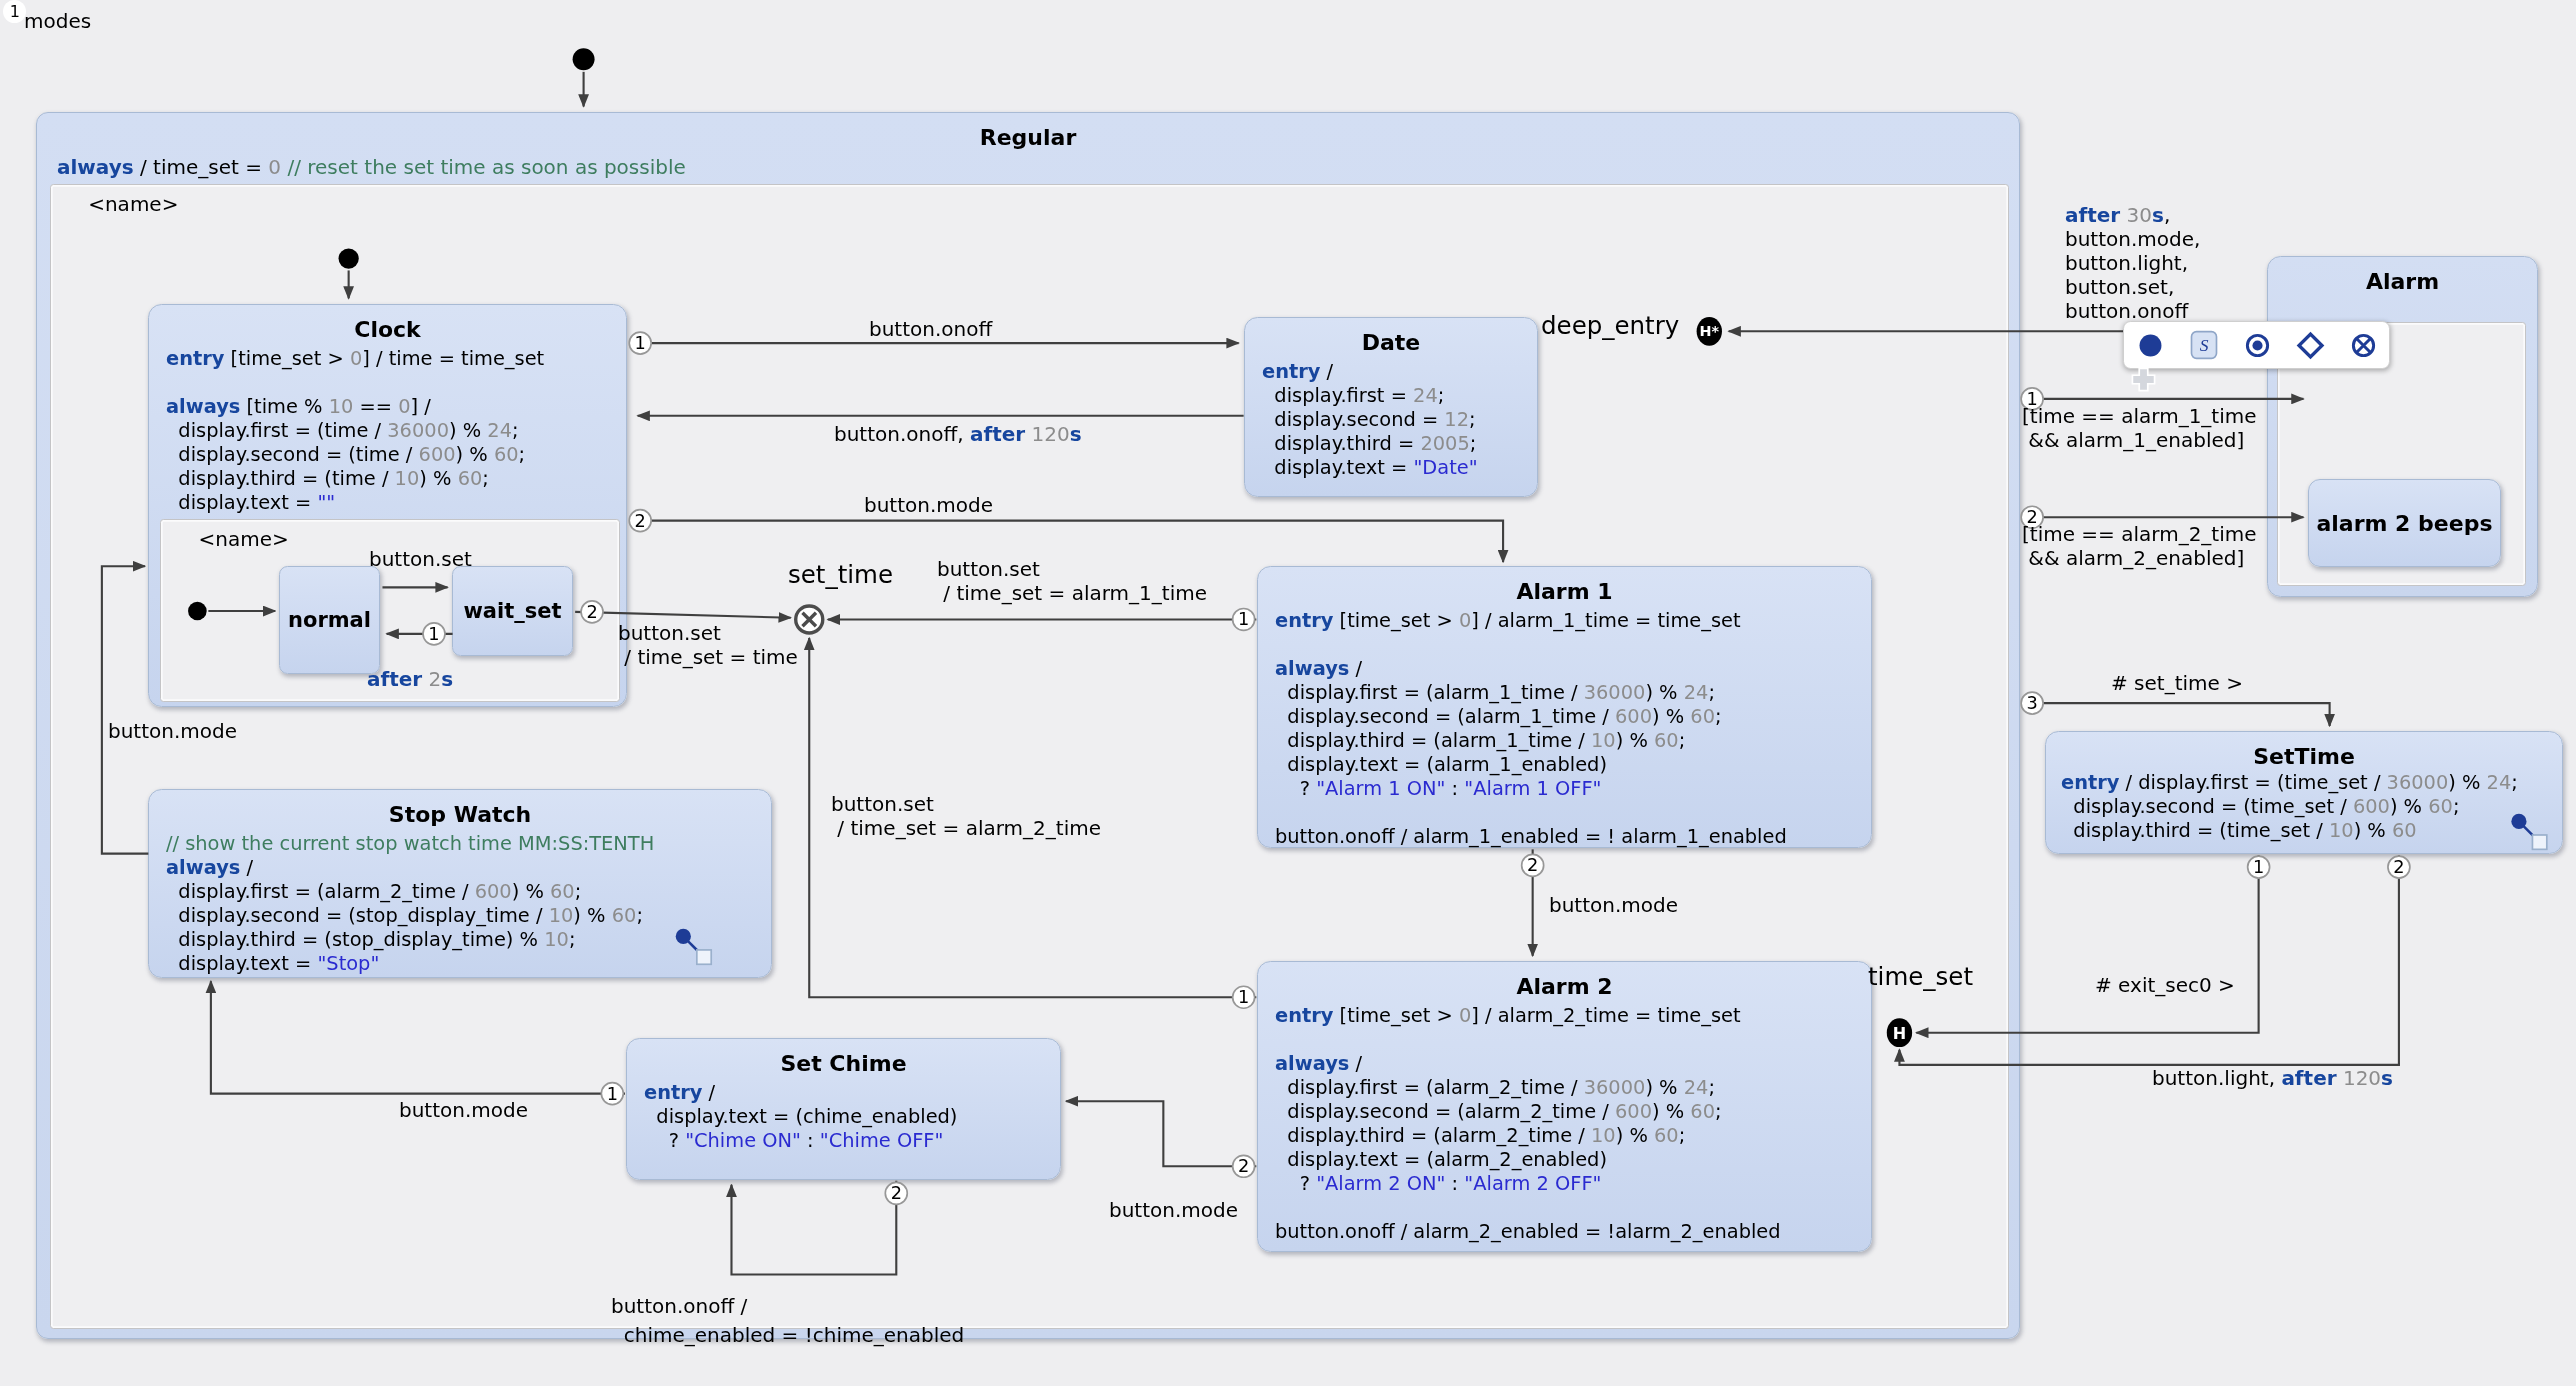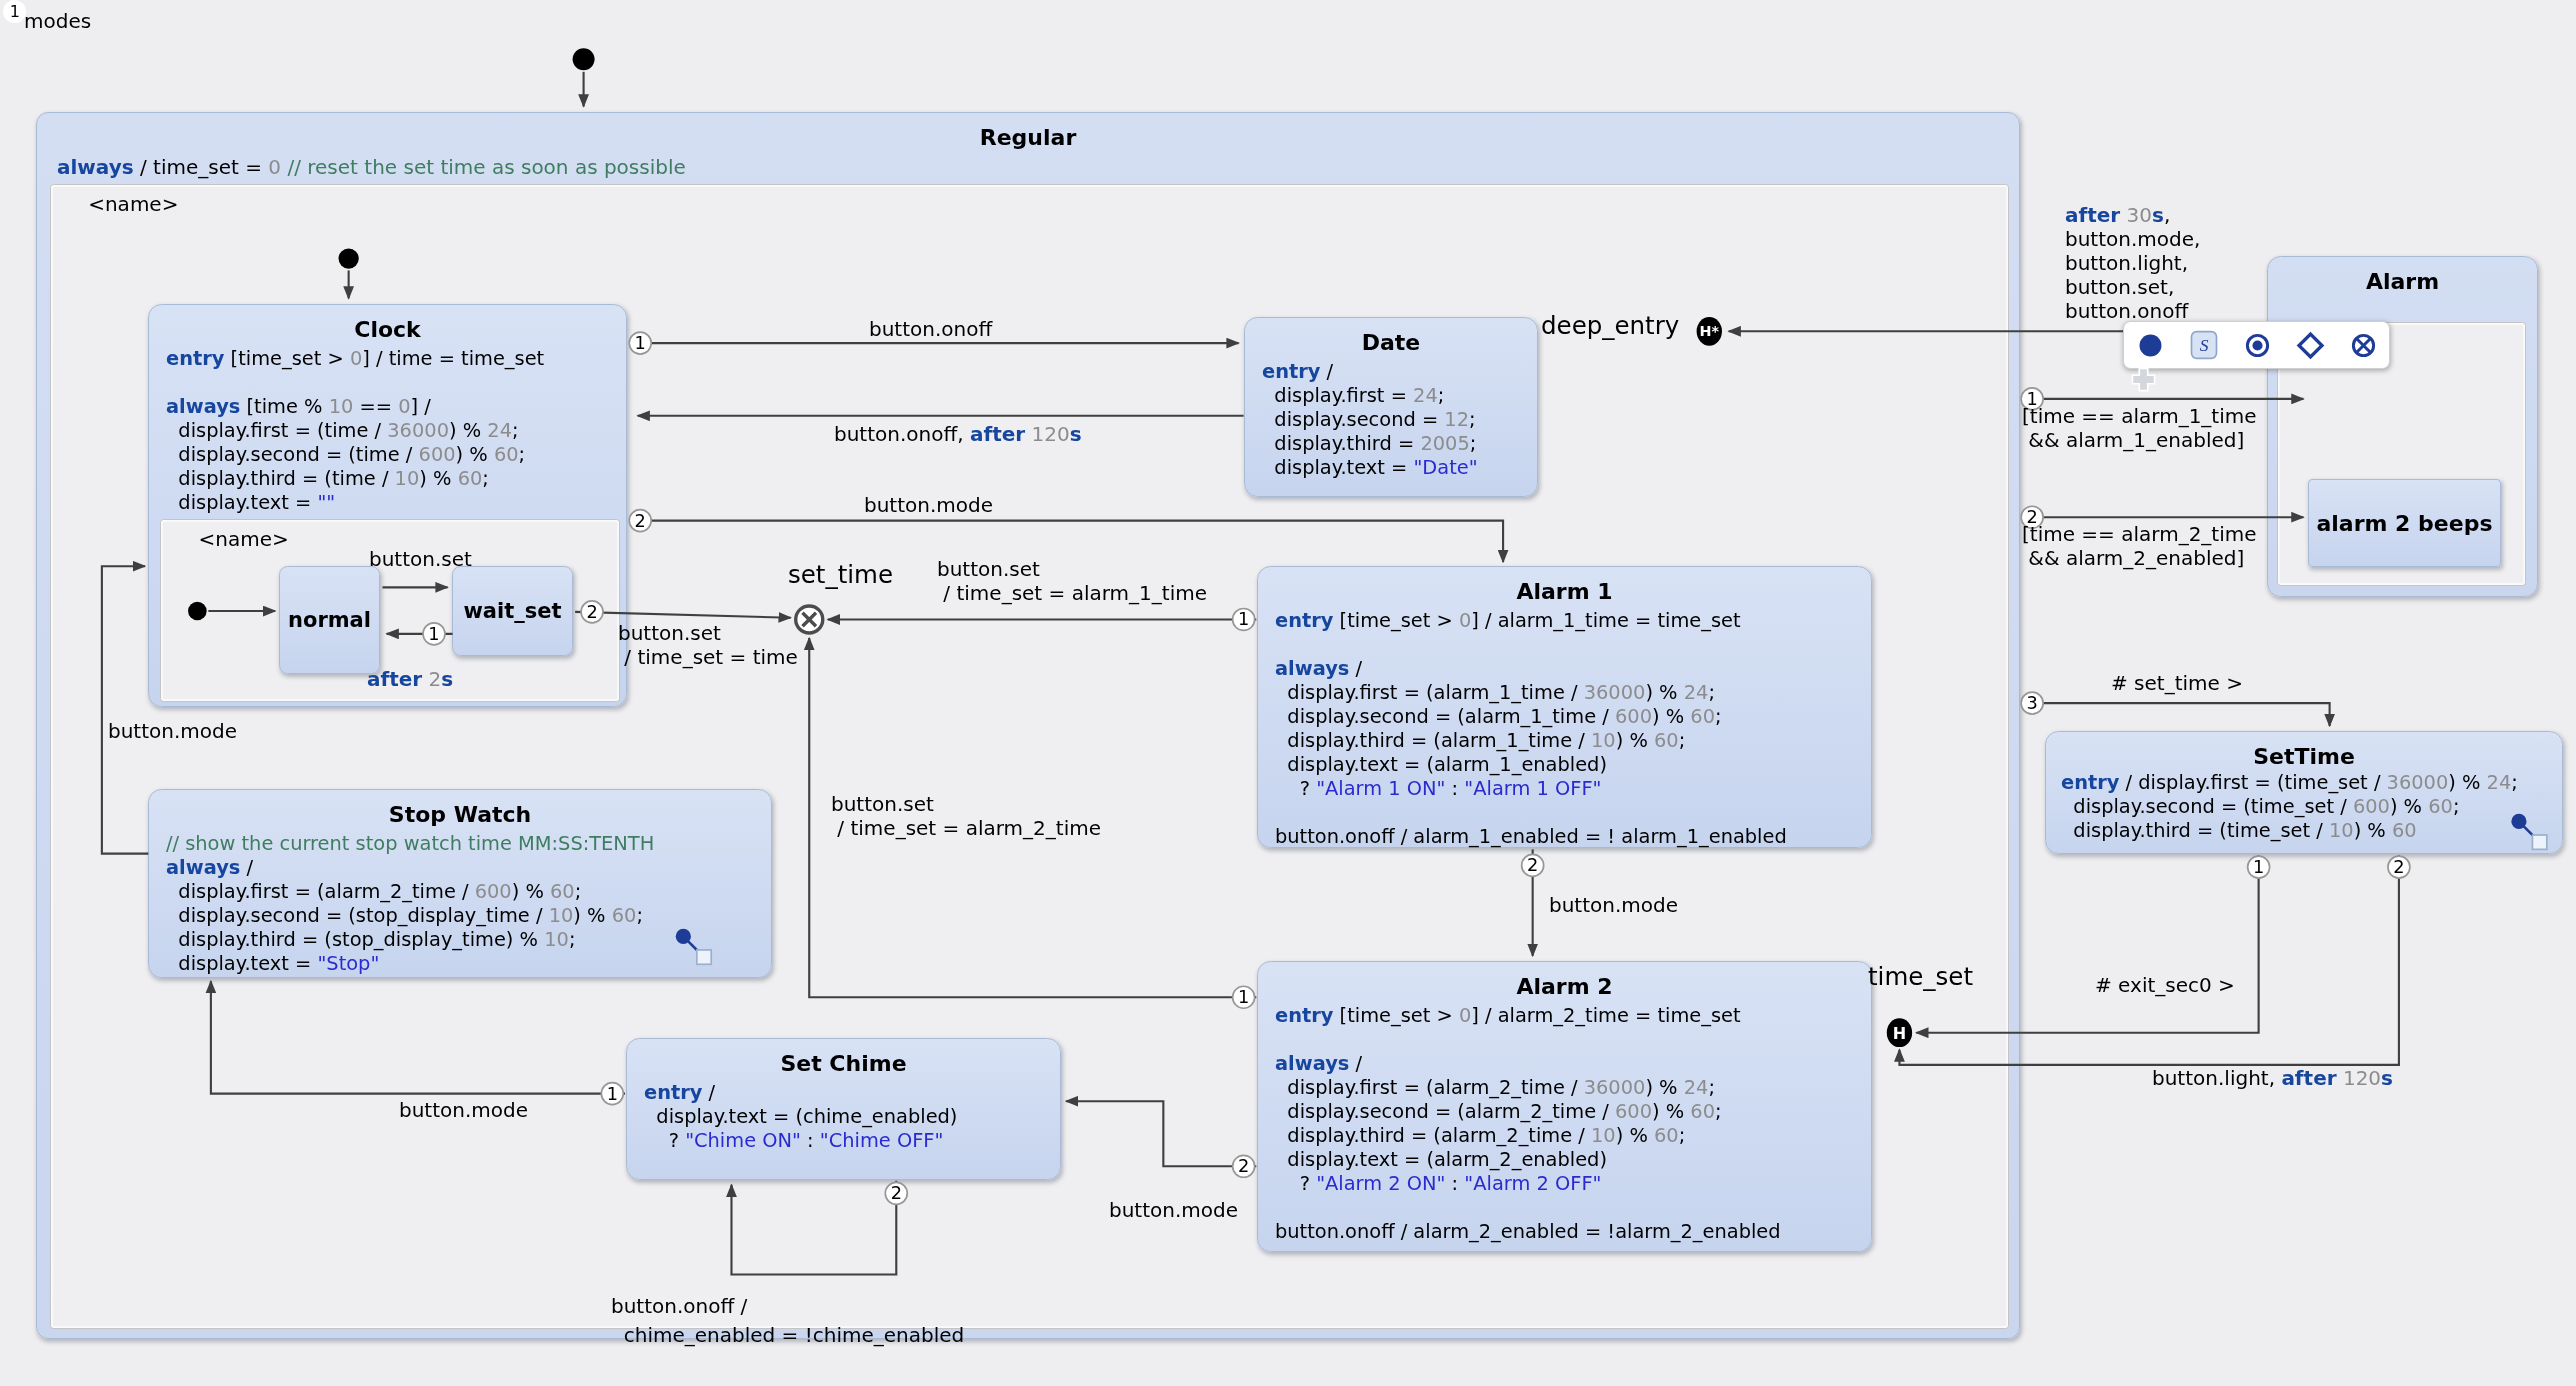--- a/index.html
+++ b/index.html
@@ -101,7 +101,7 @@
     <div class="state-title">Alarm</div>
     <div class="region" style="left:9.3px;top:65px;width:249px;height:264px;"></div>
   </div>
-  <div class="state small-state" style="left:2308px;top:479px;width:193px;height:88px;border-radius:4px;font-size:22px;justify-content:center;">
+  <div class="state small-state" style="left:2308px;top:479px;width:193px;height:88px;border-radius:12px;font-size:22px;justify-content:center;">
     <span>alarm 2 beeps</span>
   </div>
 

